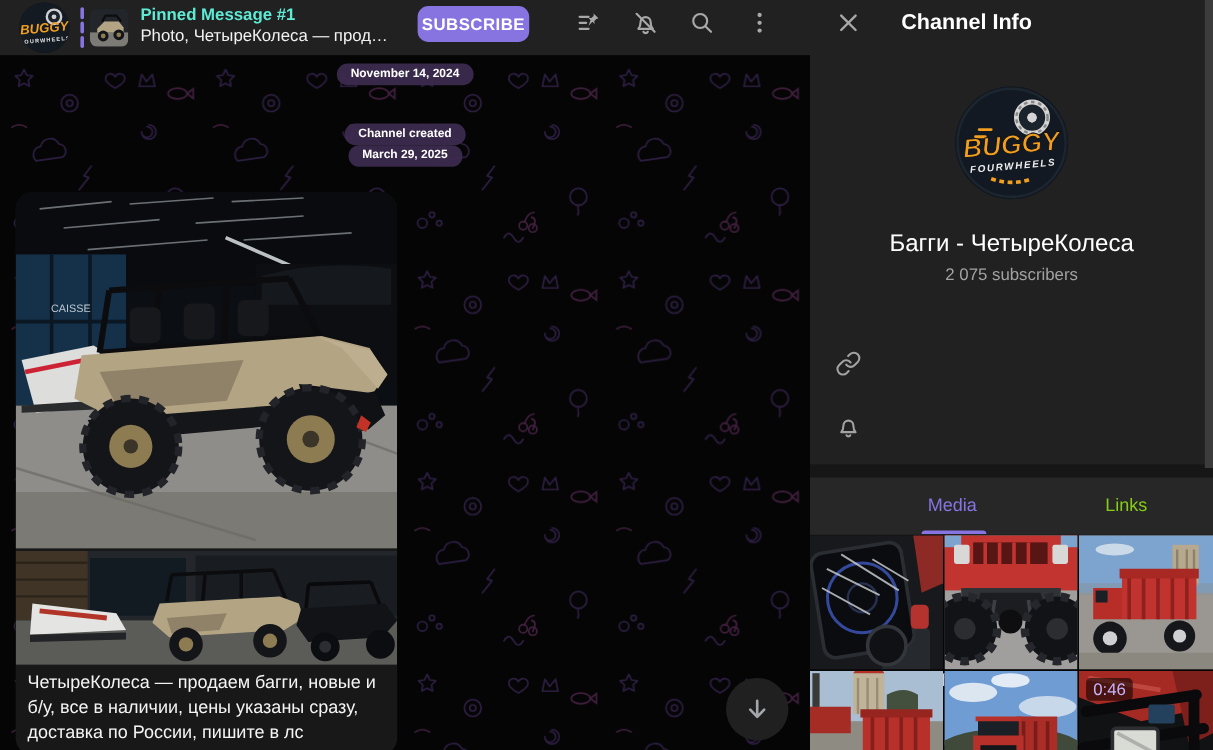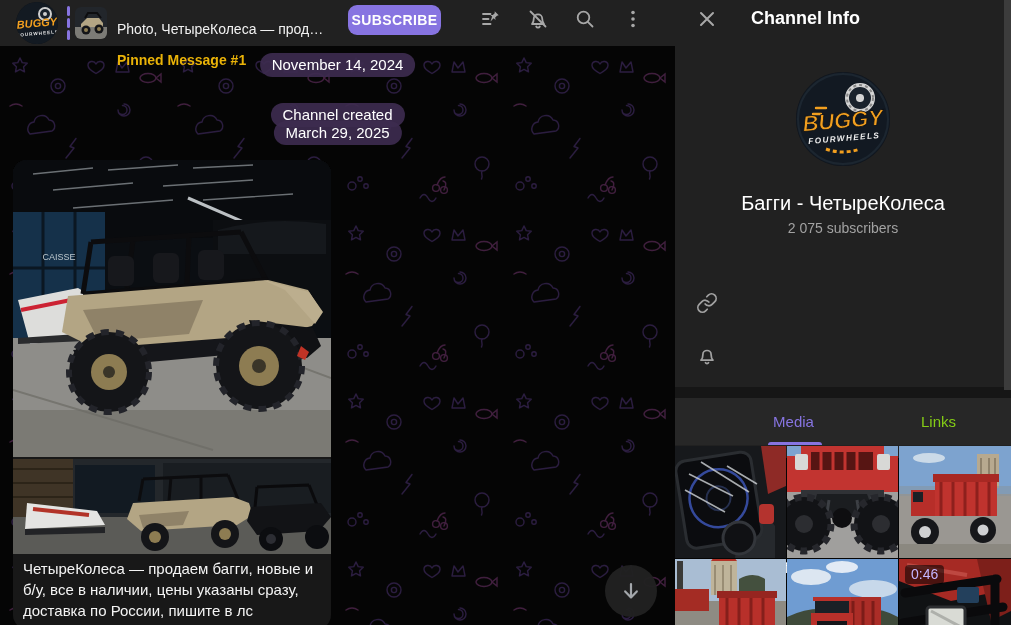--- a/index.html
+++ b/index.html
@@ -16,7 +16,7 @@
   #hdr-avatar { left:16px; top:2px; width:42px; height:42px; border-radius:50%; overflow:hidden; background:#10151c; cursor:pointer; }
   .pin-seg { left:67px; width:3px; background:#8774e1; border-radius:2px; }
   #pin-thumb { left:75px; top:7px; width:32px; height:32px; border-radius:6px; overflow:hidden; }
-  #pin-title { left:117px; top:4px; font-size:14px; font-weight:600; color:#eab308; white-space:nowrap;margin-top:48px; }
+  #pin-title { left:117px; top:4px; font-size:14px; font-weight:600; color:#5eead4; white-space:nowrap; }
   #pin-preview { left:117px; top:21px; font-size:14px; color:#f1f1f1; white-space:nowrap; max-width:225px; overflow:hidden; }
   #subscribe-btn { left:348px; top:5px; width:93px; height:30px; background:#8774e1; border:none;
     border-radius:9px; color:#fff; font-size:14px; font-weight:600; letter-spacing:.4px; cursor:pointer;

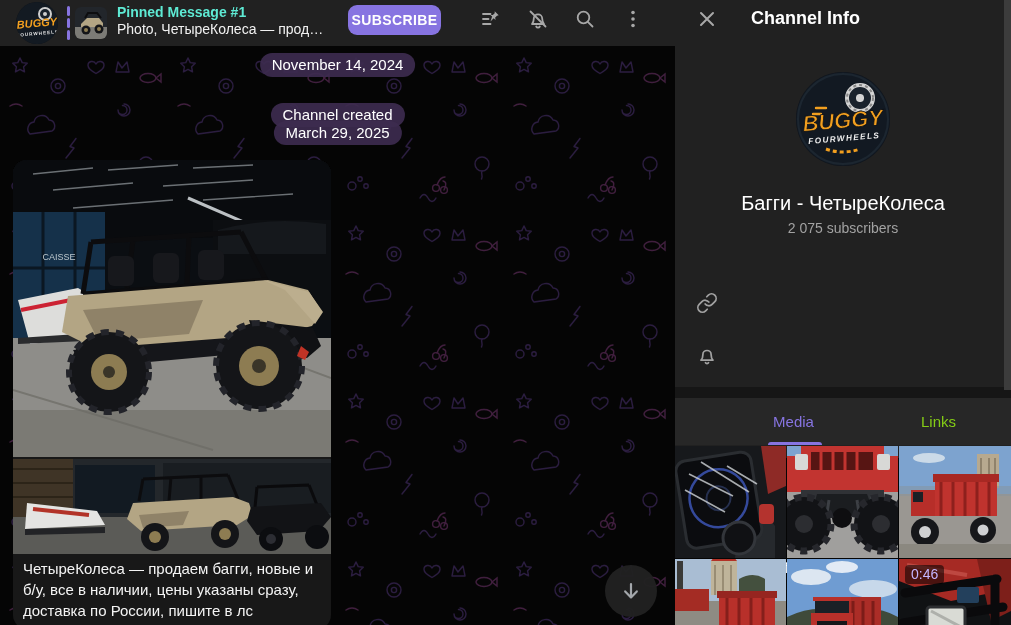--- a/index.html
+++ b/index.html
@@ -25,7 +25,7 @@
   .hdr-icon svg { display:block; }
 
   .date-pill { left:50%; transform:translateX(-50%); background:rgba(61,43,79,.92); color:#fff;
-    font-size:15px; font-weight:400; padding:3px 12px 4px; border-radius:13px; white-space:nowrap; z-index:2; }
+    font-size:10px; font-weight:700; padding:3px 12px 4px; border-radius:13px; white-space:nowrap; z-index:2; }
 
   #msg-bubble { left:13px; top:160px; width:318px; background:#181818; border-radius:14px; overflow:hidden; z-index:2; }
   #msg-photo1 { display:block; width:318px; height:297px; cursor:pointer; }

